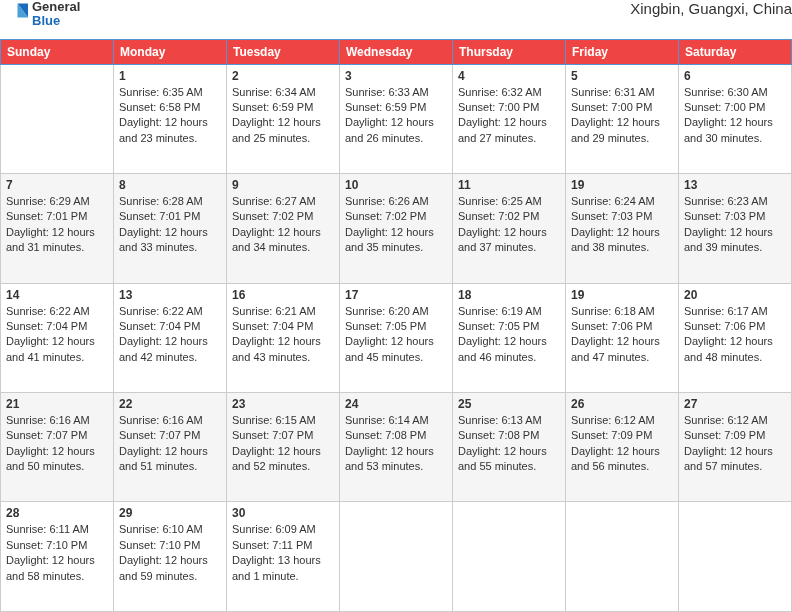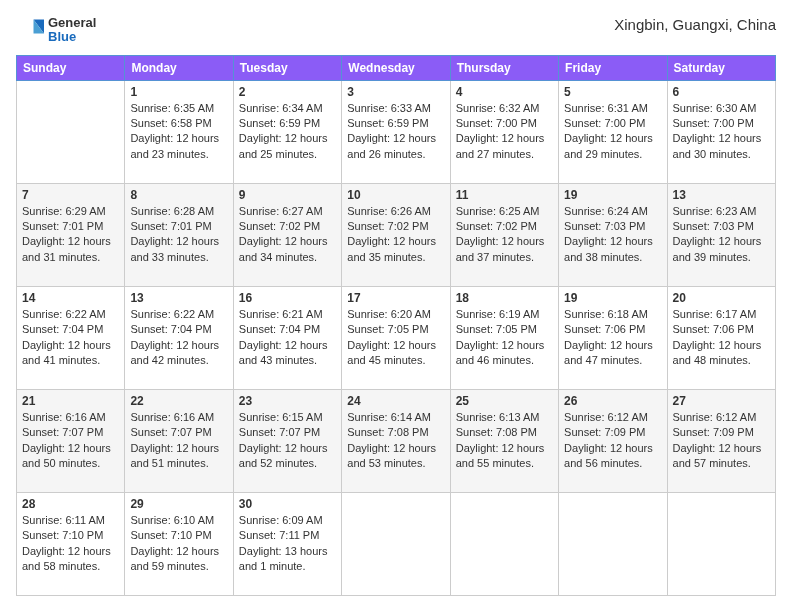--- a/index.html
+++ b/index.html
@@ -13,7 +13,6 @@
     .page {
       width: 792px;
       height: 612px;
-      padding: 16px;
       display: flex;
       flex-direction: column;
       border-radius: 22px;

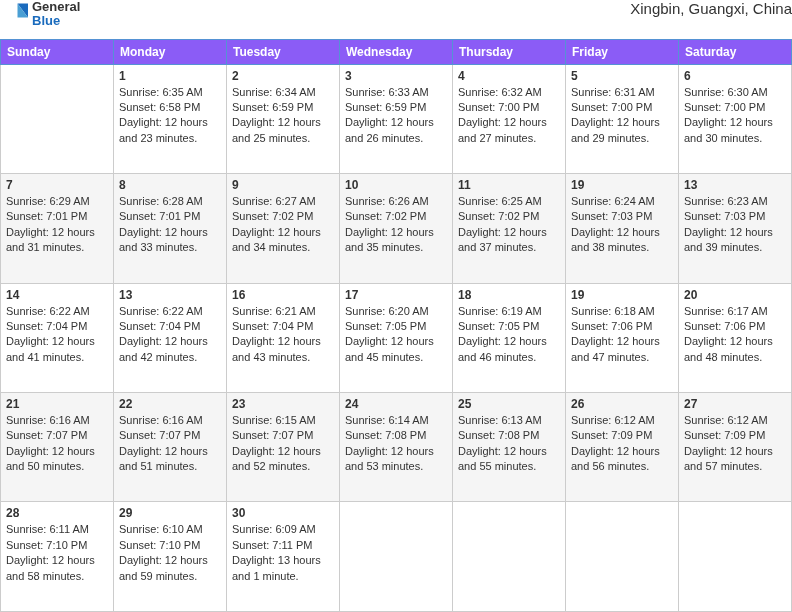--- a/index.html
+++ b/index.html
@@ -93,7 +93,7 @@
     }
     tr:nth-child(odd) td { background: #fff; }
     tr:nth-child(even) td { background: #f5f5f5; }
-    .calendar thead tr th { background: #8b5cf6; }
+    .calendar thead tr th { background: #ef4444; }
   </style>
 </head>
 <body>

